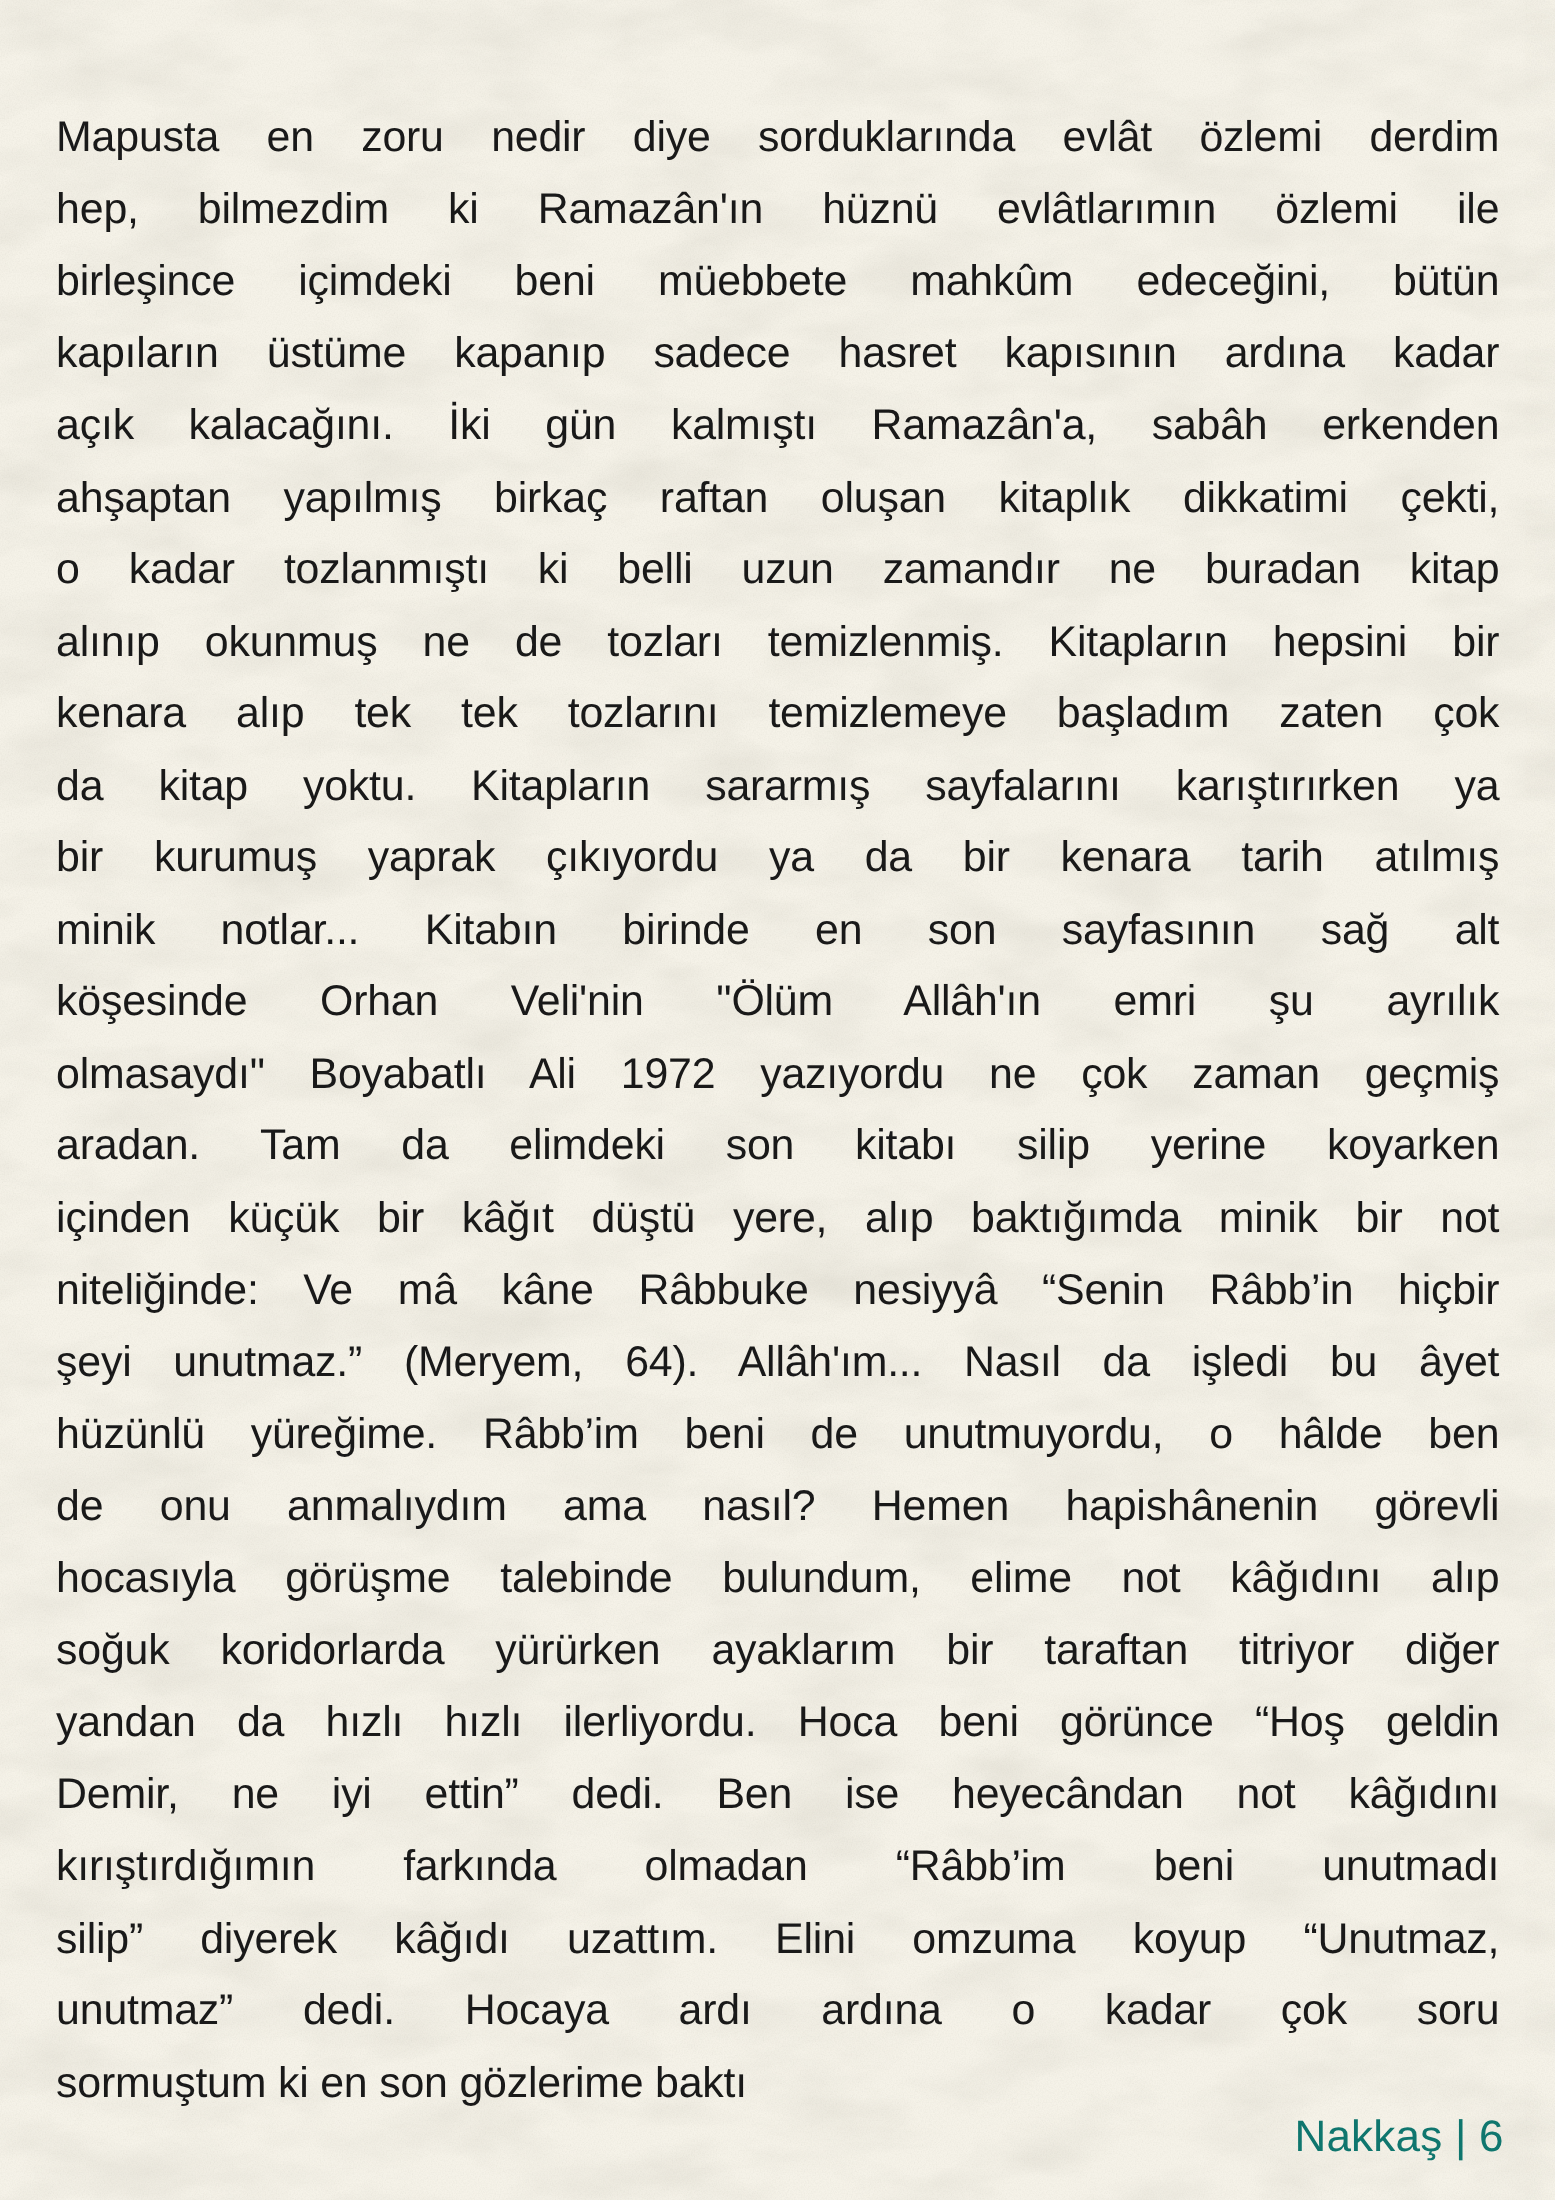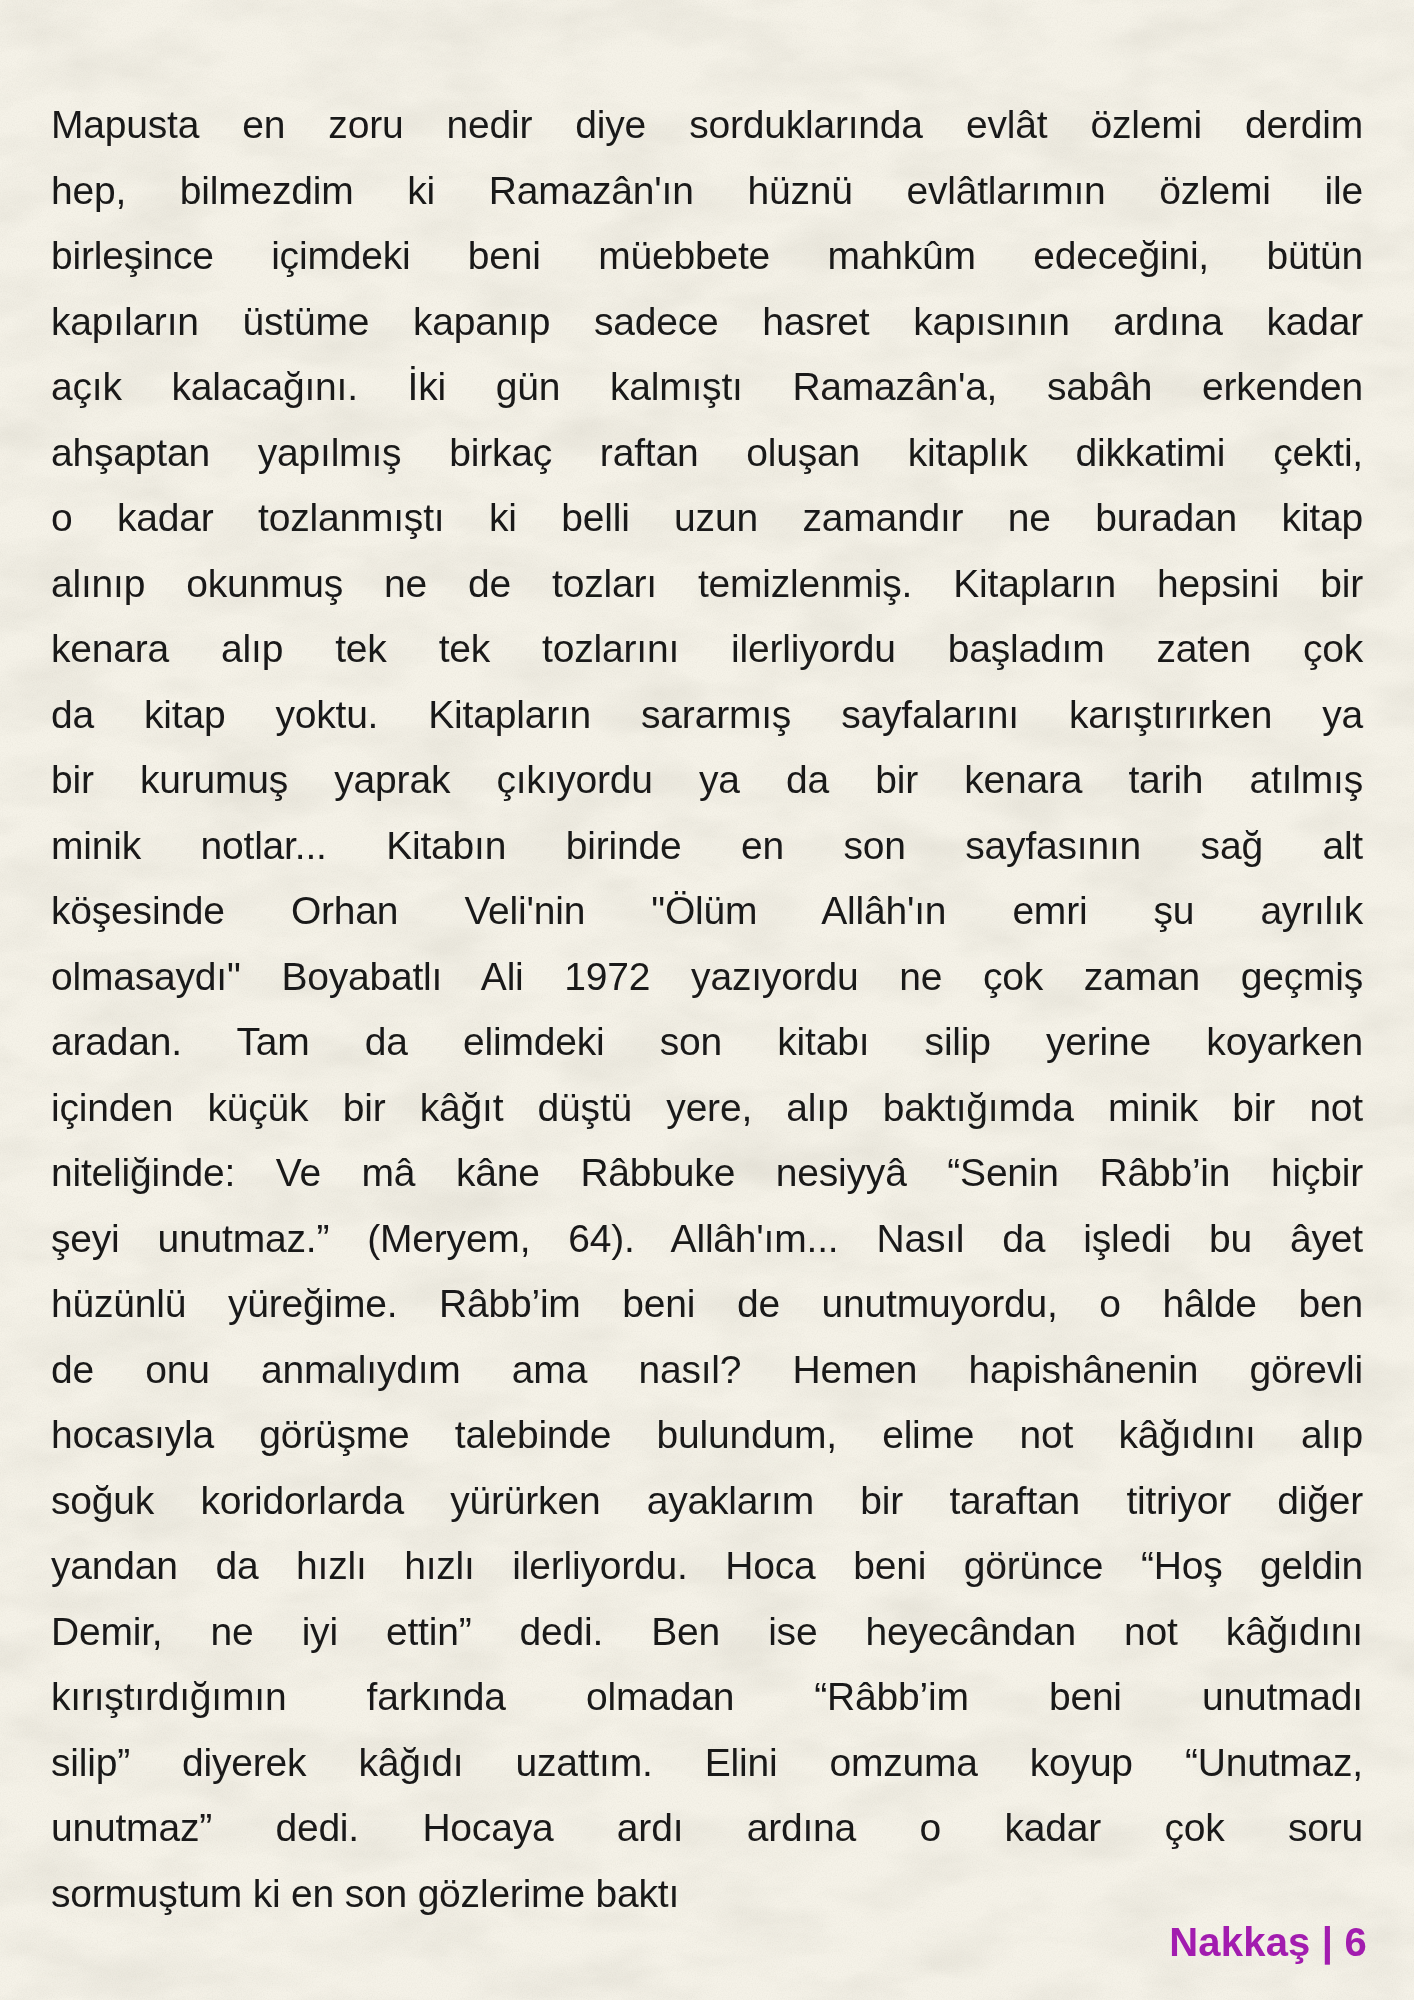--- a/index.html
+++ b/index.html
@@ -87,7 +87,7 @@
       <p class="line">ahşaptan yapılmış birkaç raftan oluşan kitaplık dikkatimi çekti,</p>
       <p class="line">o kadar tozlanmıştı ki belli uzun zamandır ne buradan kitap</p>
       <p class="line">alınıp okunmuş ne de tozları temizlenmiş. Kitapların hepsini bir</p>
-      <p class="line">kenara alıp tek tek tozlarını ilerliyordu başladım zaten çok</p>
+      <p class="line">kenara alıp tek tek tozlarını temizlemeye başladım zaten çok</p>
       <p class="line">da kitap yoktu. Kitapların sararmış sayfalarını karıştırırken ya</p>
       <p class="line">bir kurumuş yaprak çıkıyordu ya da bir kenara tarih atılmış</p>
       <p class="line">minik notlar... Kitabın birinde en son sayfasının sağ alt</p>

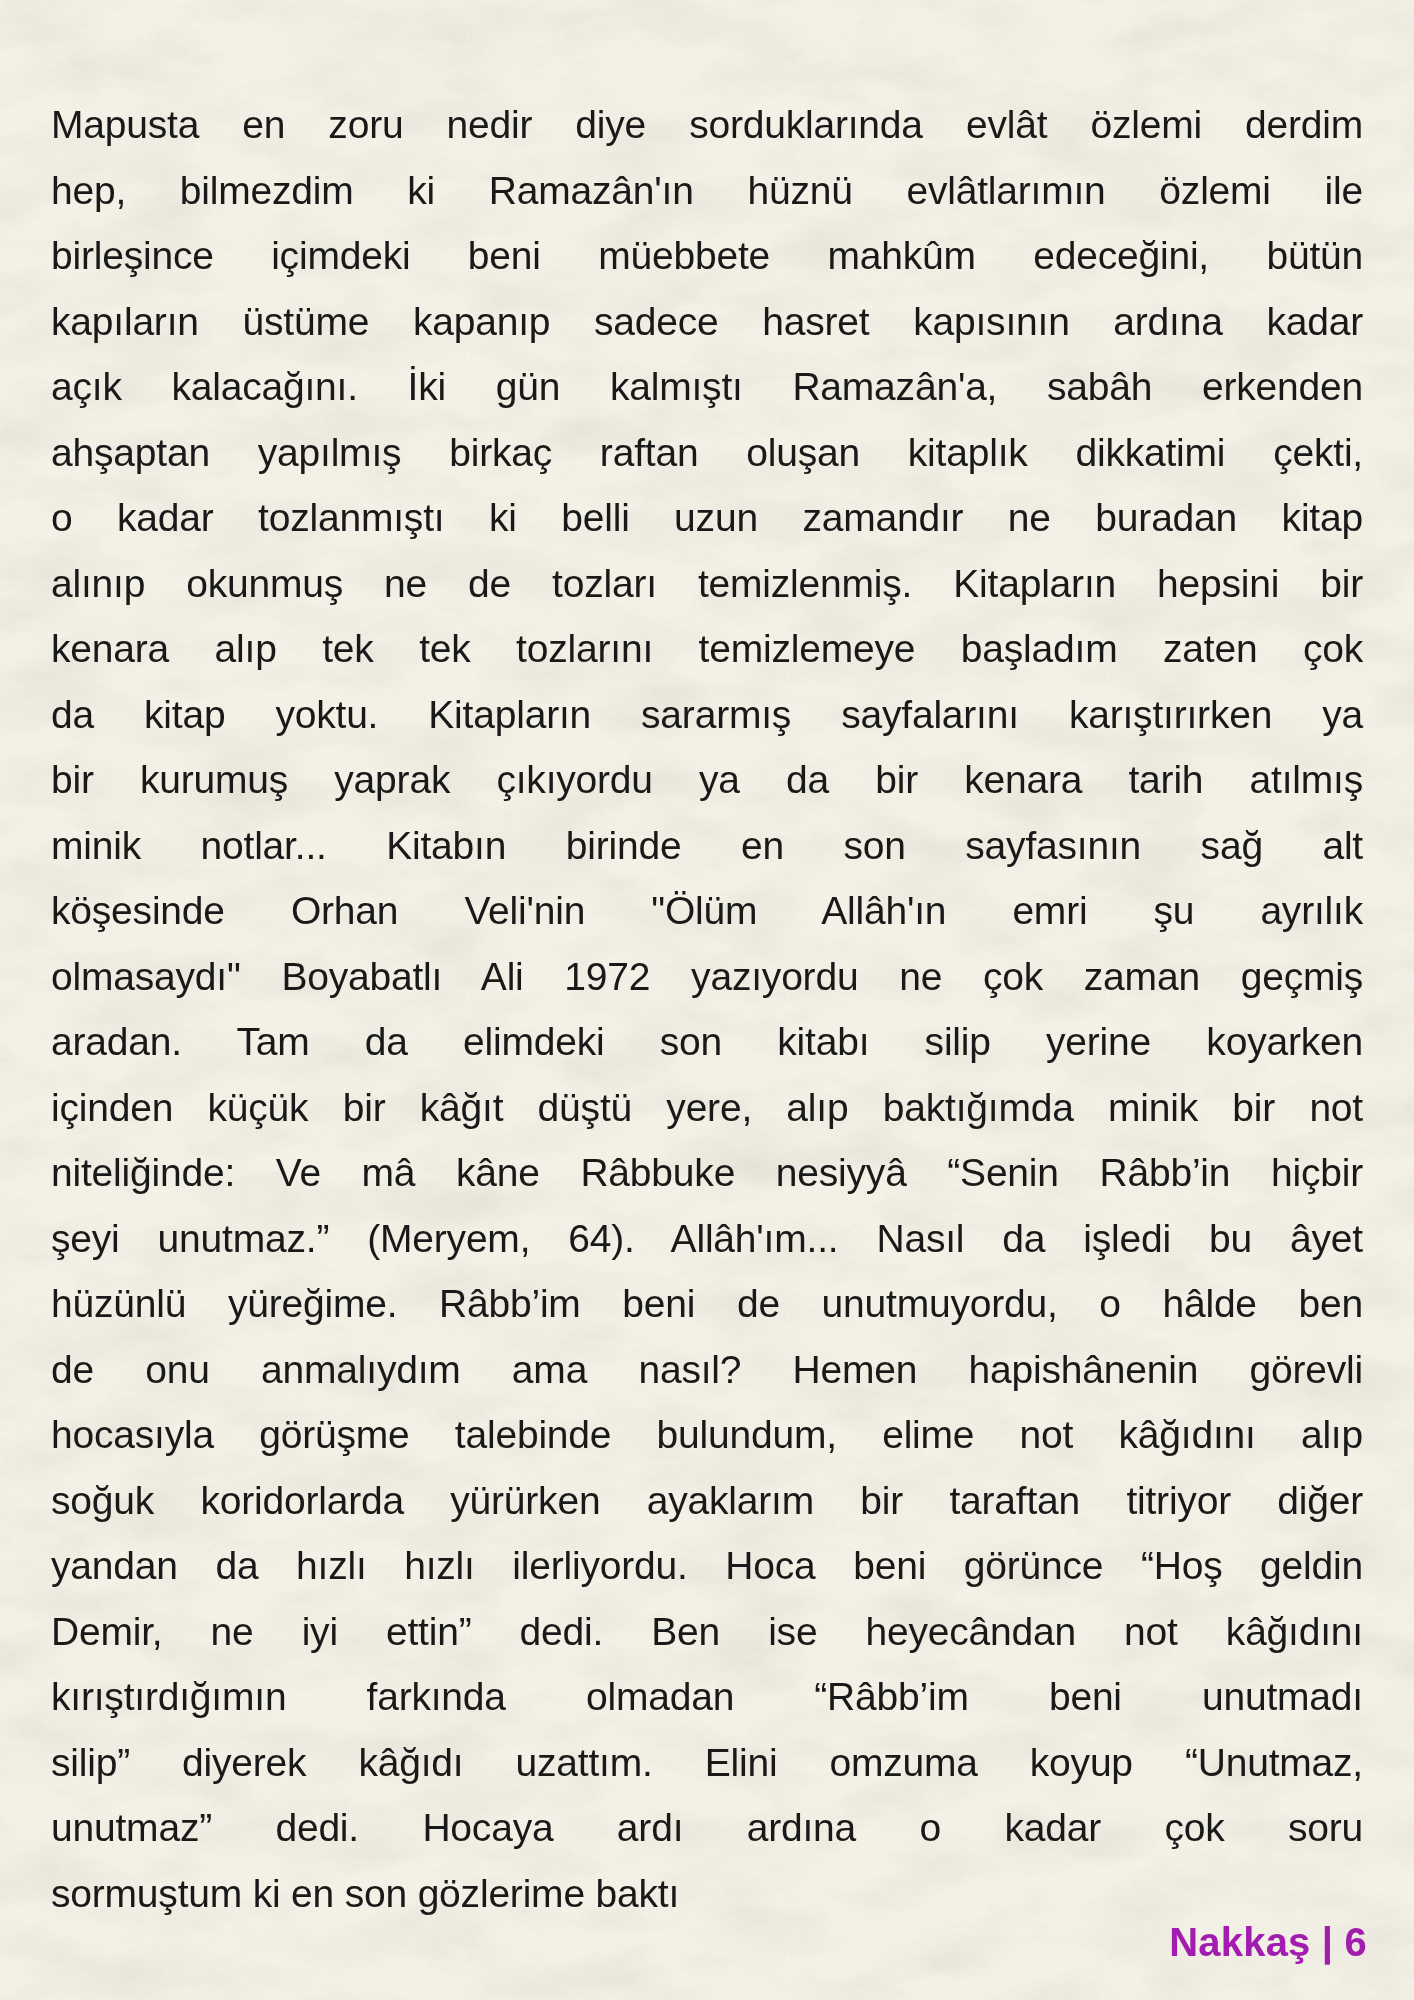--- a/index.html
+++ b/index.html
@@ -46,8 +46,8 @@
     top: 1920px;
     right: 47px;
     font-size: 40px;
-    font-weight: 700;
-    color: #a21caf;
+    font-weight: 400;
+    color: #0f766e;
     letter-spacing: 0.2px;
   }
 </style>

